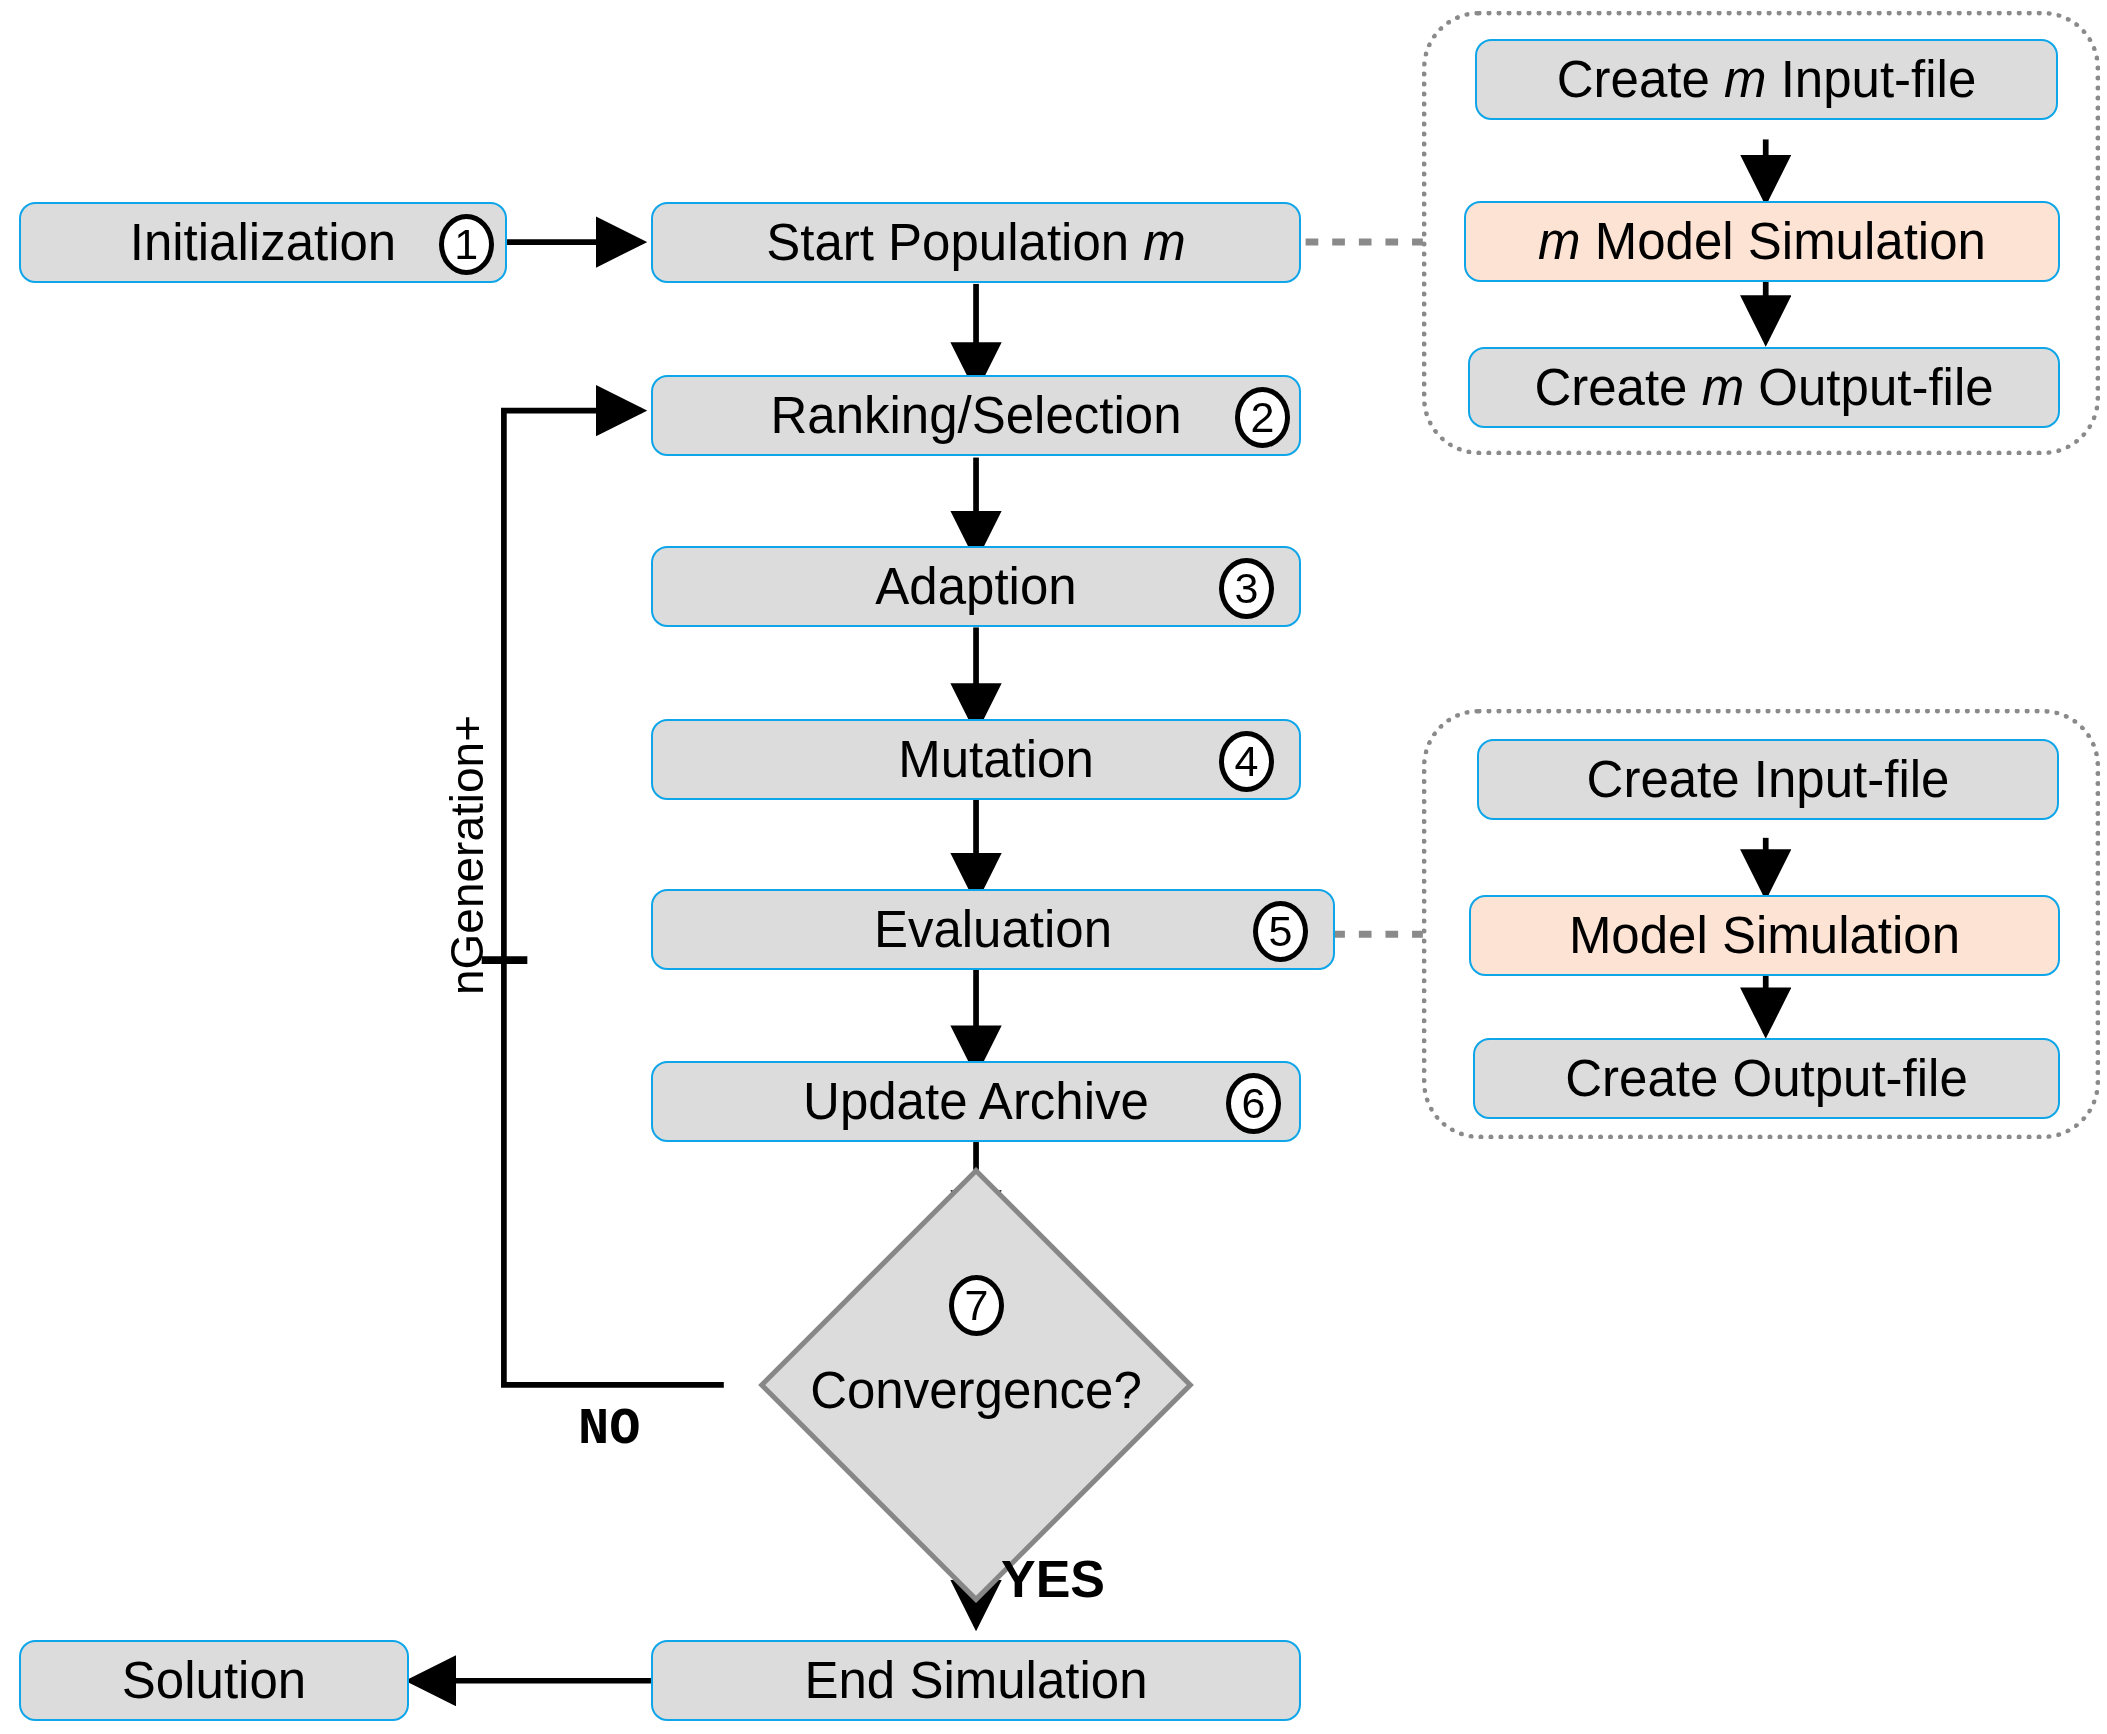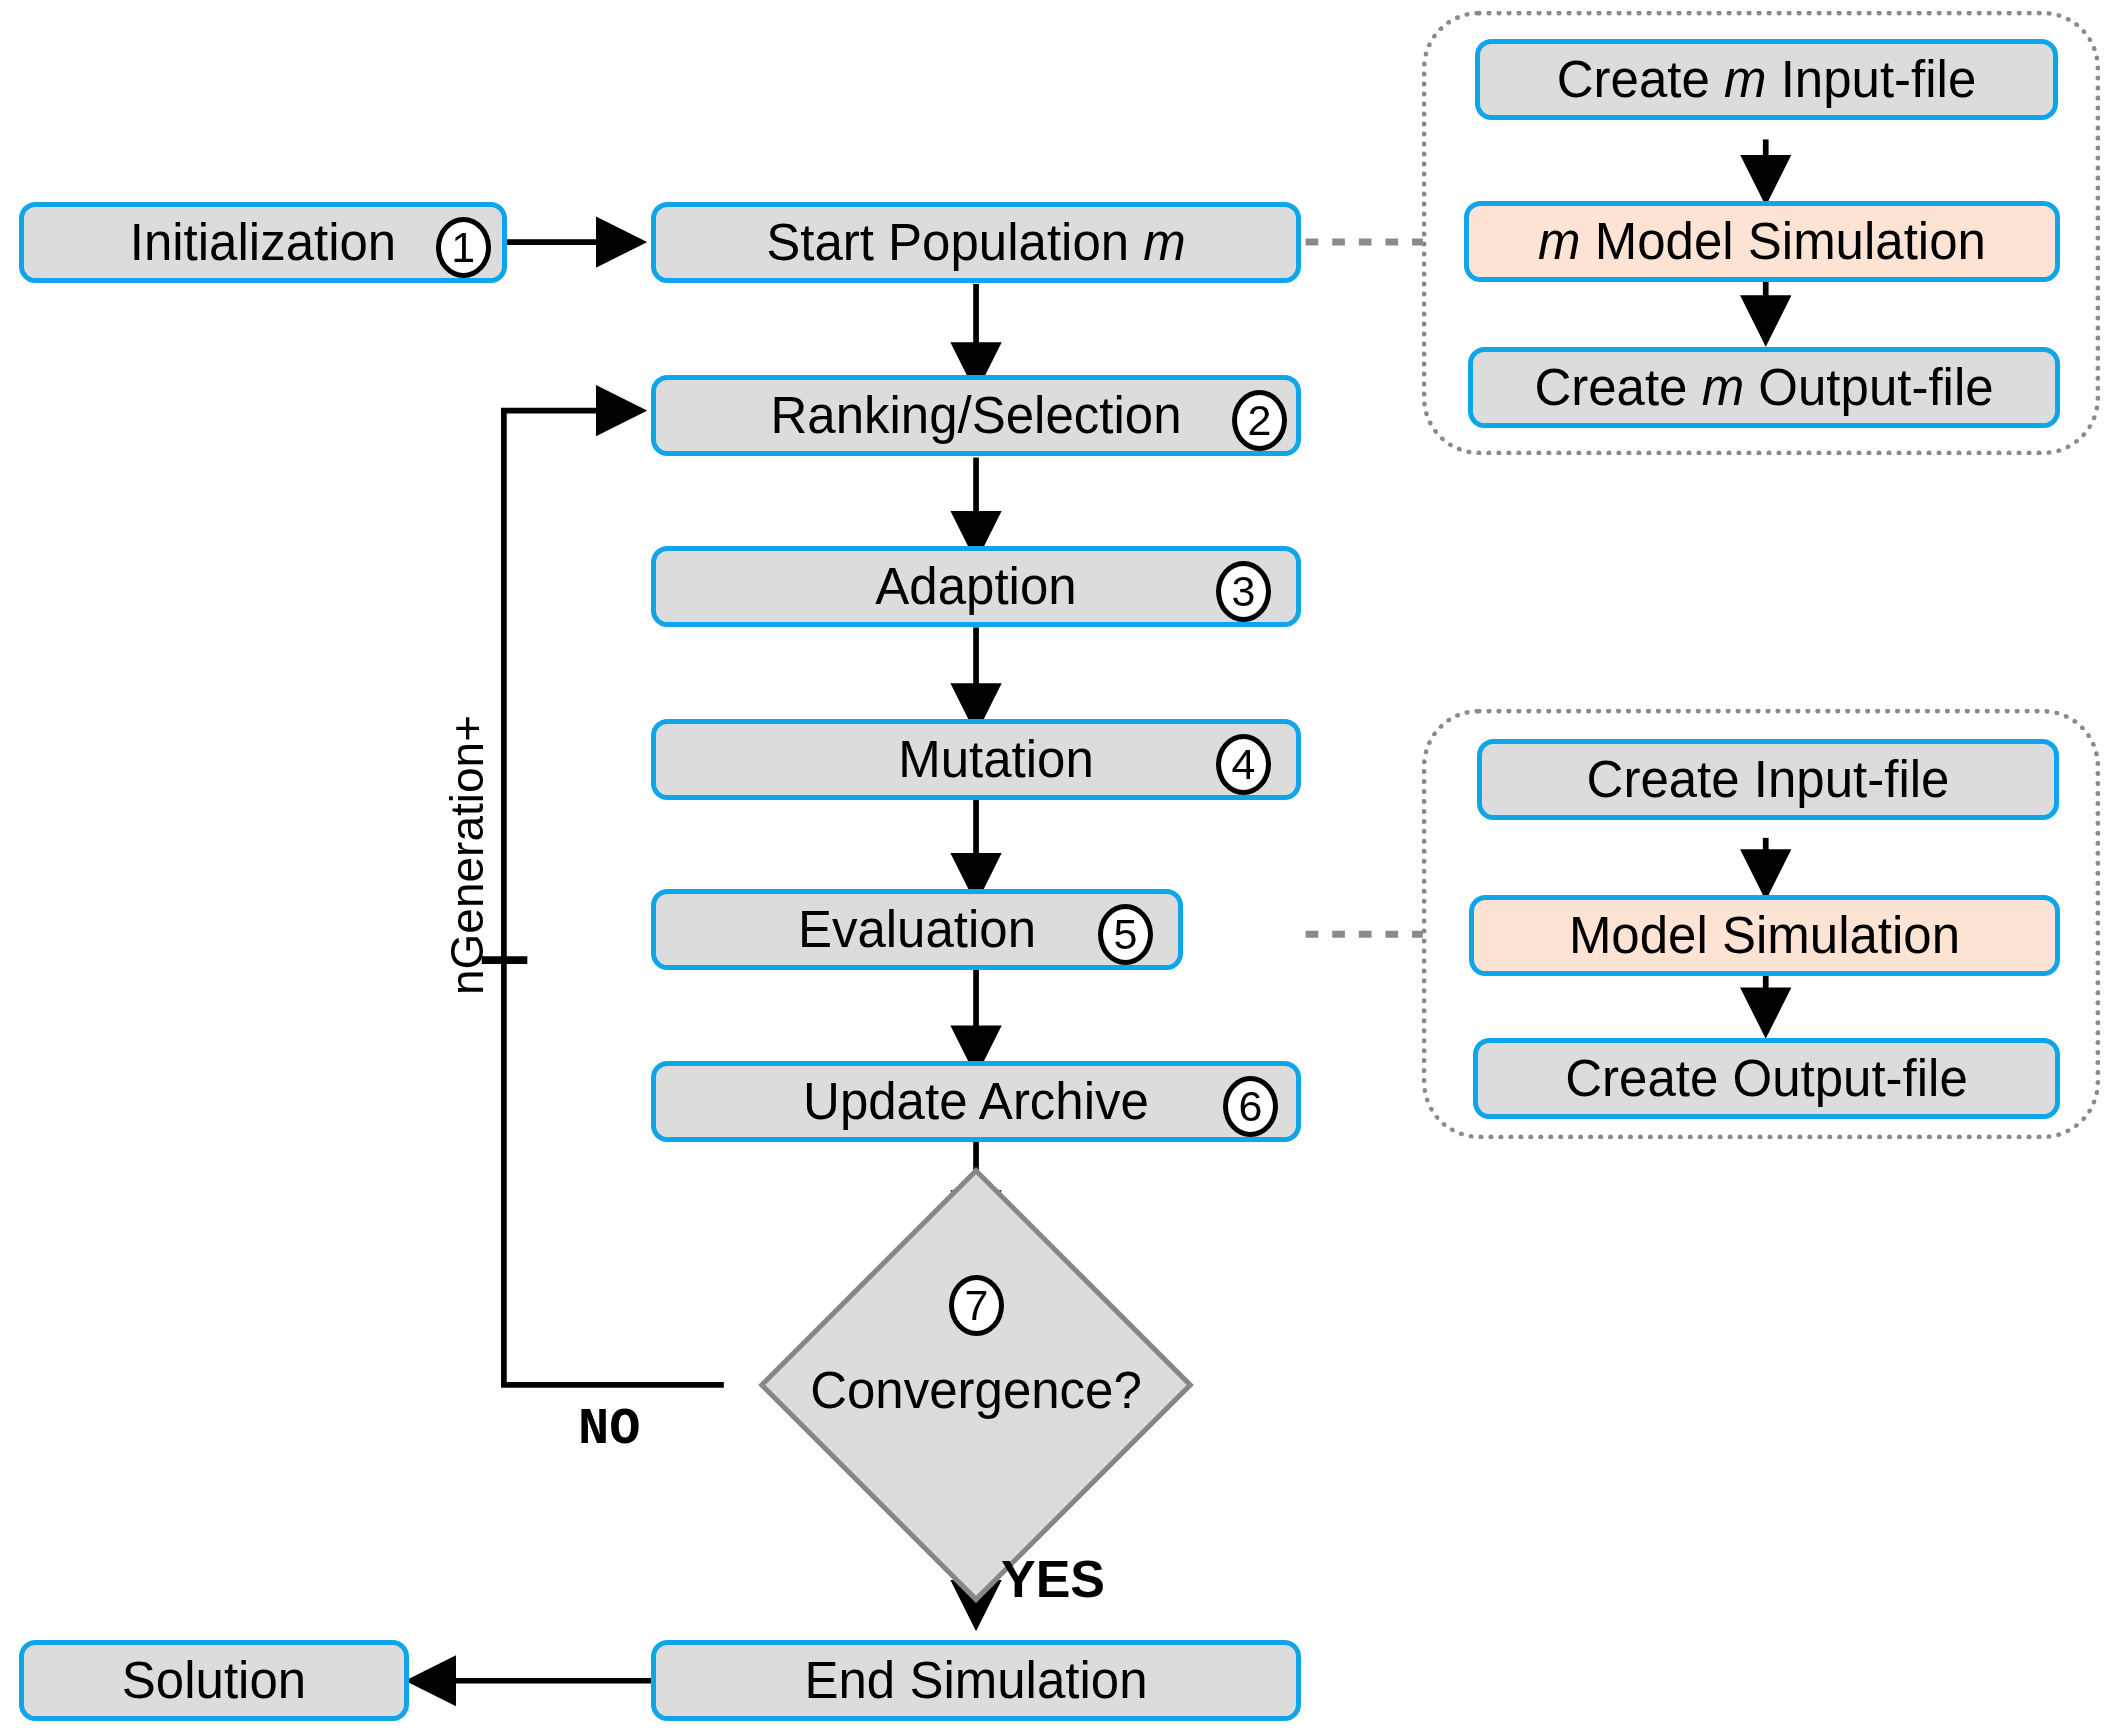--- a/index.html
+++ b/index.html
@@ -31,7 +31,7 @@
     position: absolute;
     box-sizing: border-box;
     background: #dcdcdc;
-    border: 5px solid #0ea5e9;
+    border: 2px solid #0ea5e9;
     border-radius: 16.5px;
     display: flex;
     align-items: center;

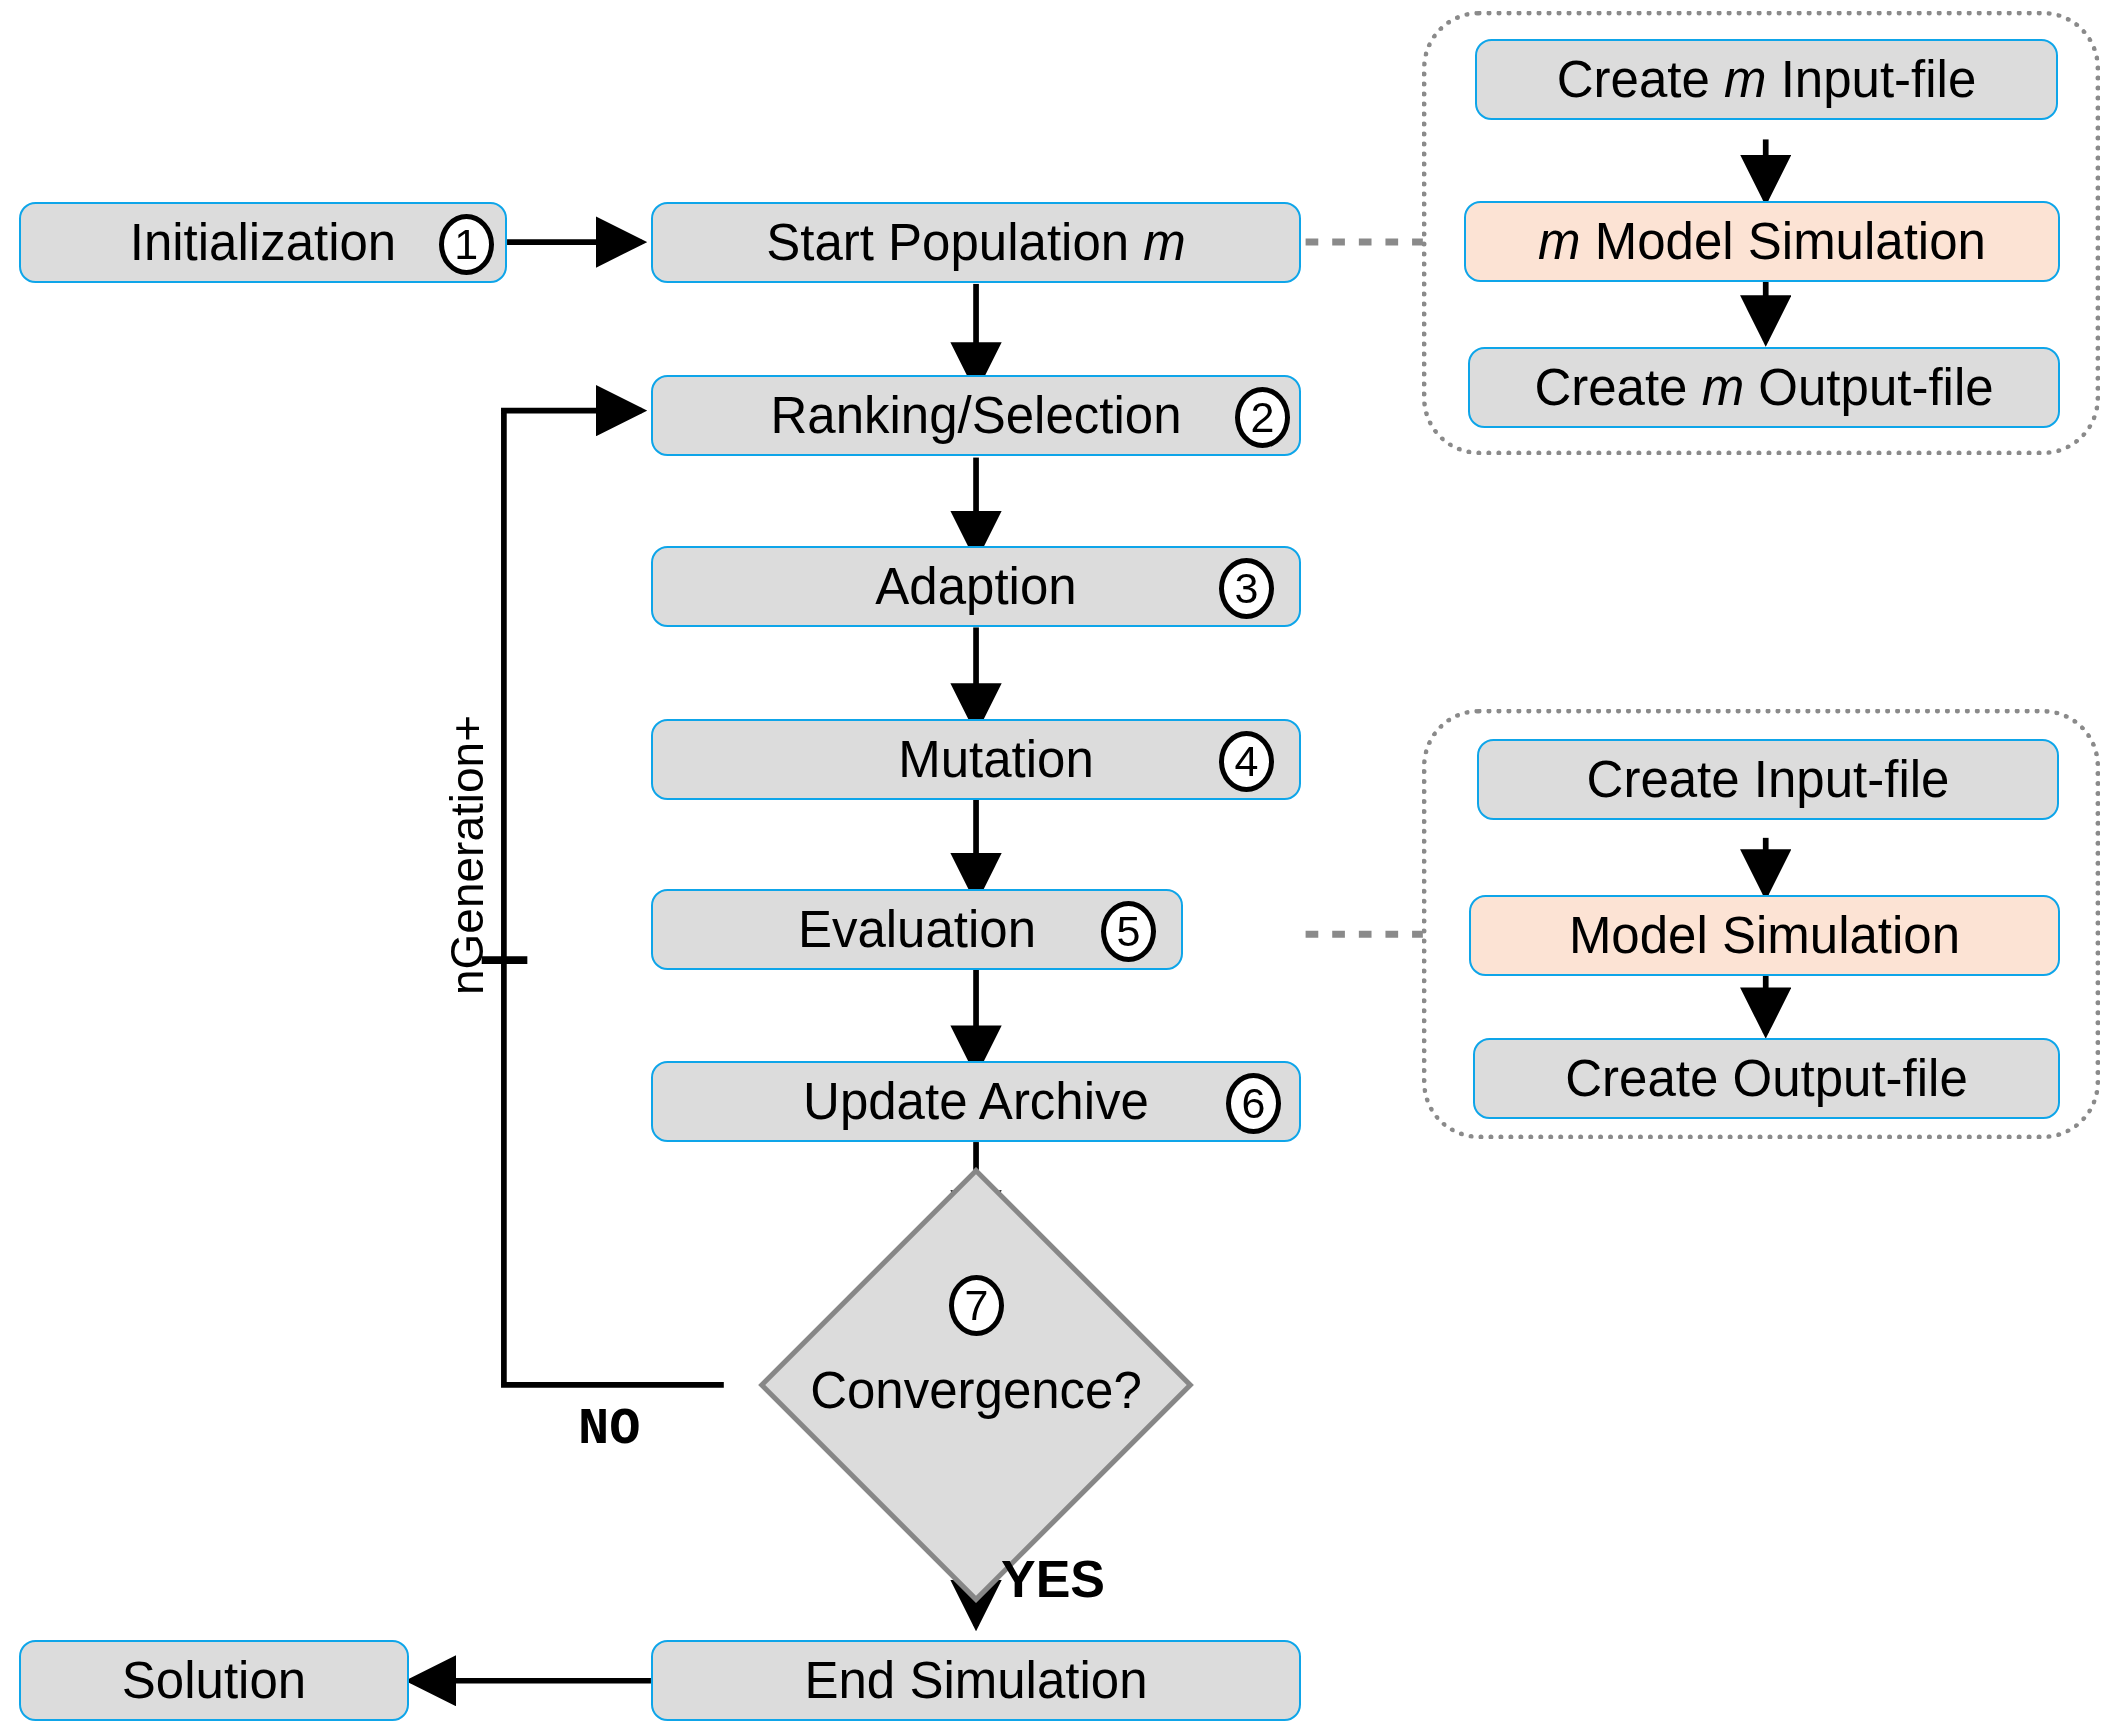--- a/index.html
+++ b/index.html
@@ -195,7 +195,7 @@
     <span class="badge" style="right:25px; top:10px;">4</span>
   </div>
 
-  <div class="node badged" style="left:651px; top:889px; width:532px; height:81px;">
+  <div class="node badged" style="left:651px; top:889px; width:684px; height:81px;">
     <span class="label">Evaluation</span>
     <span class="badge" style="right:25px; top:10px;">5</span>
   </div>

